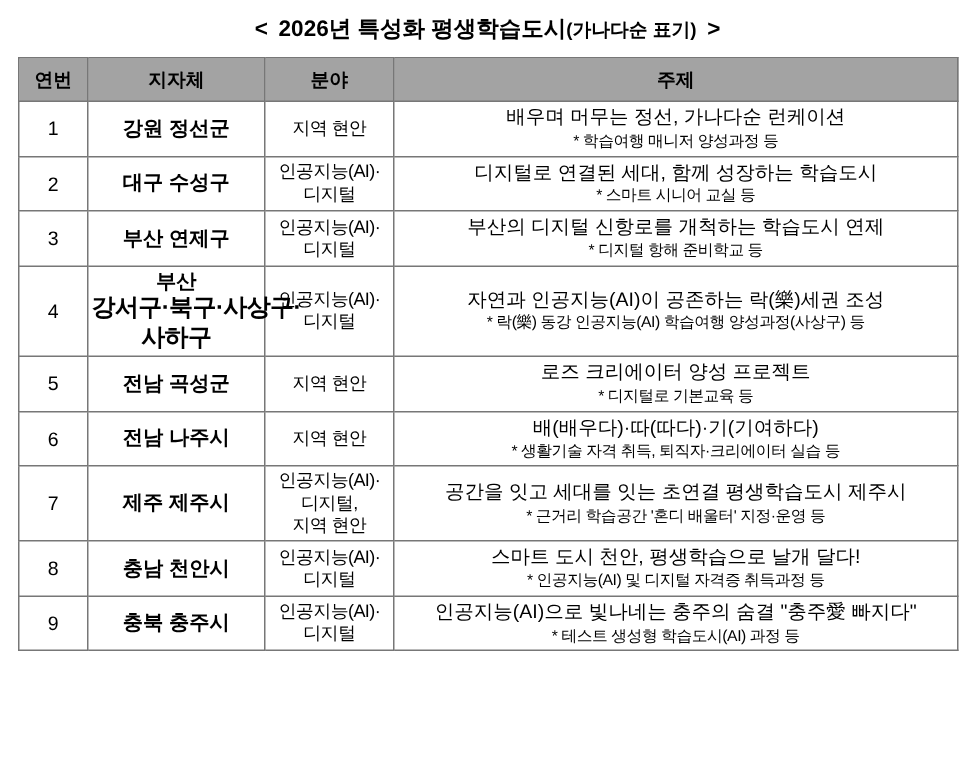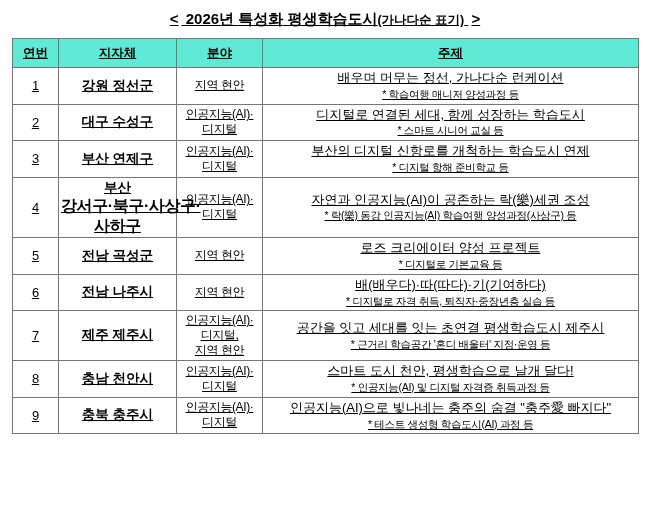--- a/index.html
+++ b/index.html
@@ -20,7 +20,6 @@
     box-sizing: border-box;
     padding: 0 12px;
     position: relative;
-    text-decoration: underline;
   }
   .doc-title {
     text-align: center;

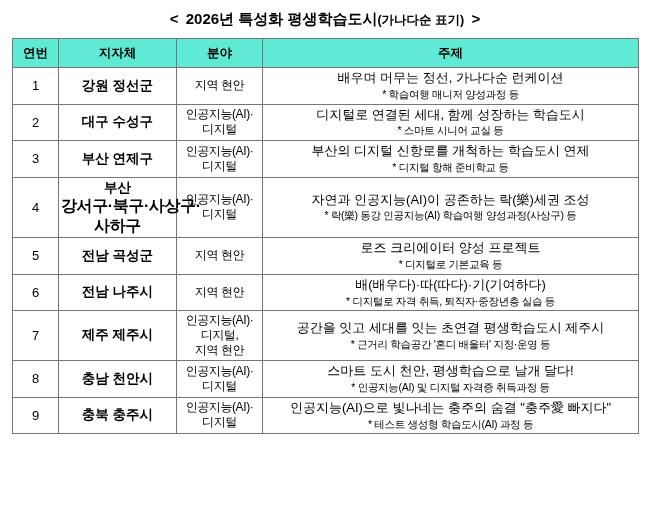--- a/index.html
+++ b/index.html
@@ -50,7 +50,7 @@
     padding: 2px 2px;
   }
   table.main thead th {
-    background: #5eead4;
+    background: #a3a3a3;
     font-size: 12.5px;
     font-weight: bold;
     height: 22px;

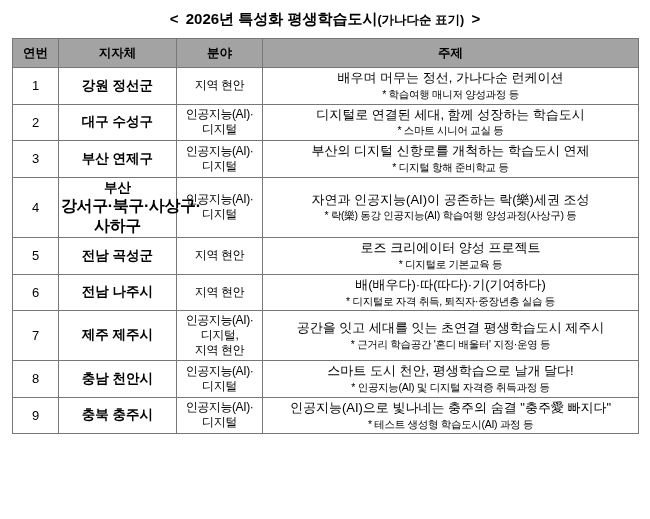--- a/index.html
+++ b/index.html
@@ -179,7 +179,7 @@
           <td class="field"><span>지역 현안</span></td>
           <td class="topic">
             <span class="main-line">배(배우다)·따(따다)·기(기여하다)</span>
-            <span class="sub-line">* 디지털로 자격 취득, 퇴직자·중장년층 실습 등</span>
+            <span class="sub-line">* 생활기술 자격 취득, 퇴직자·크리에이터 실습 등</span>
           </td>
         </tr>
         <tr class="row-h-1">

